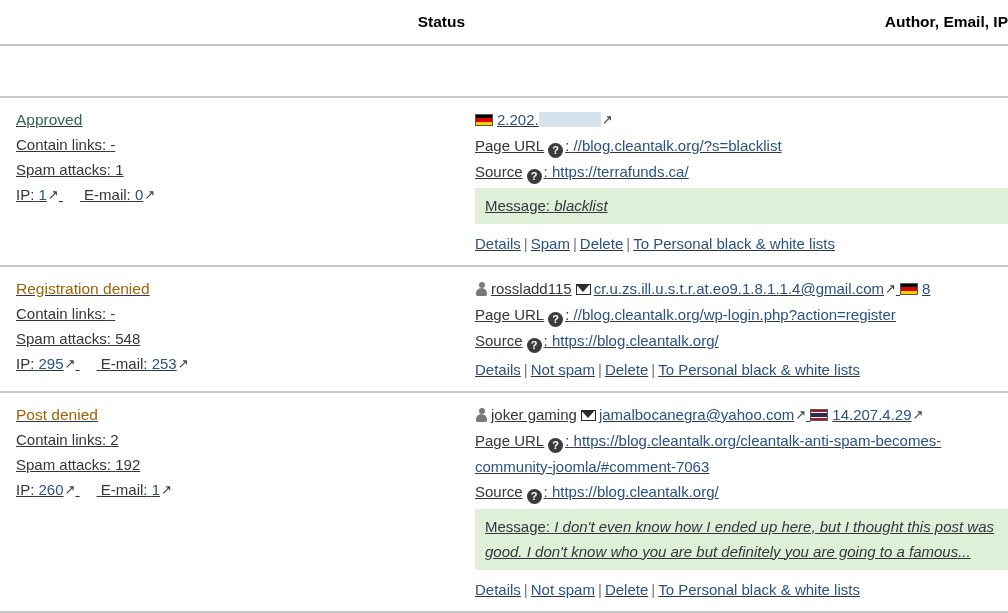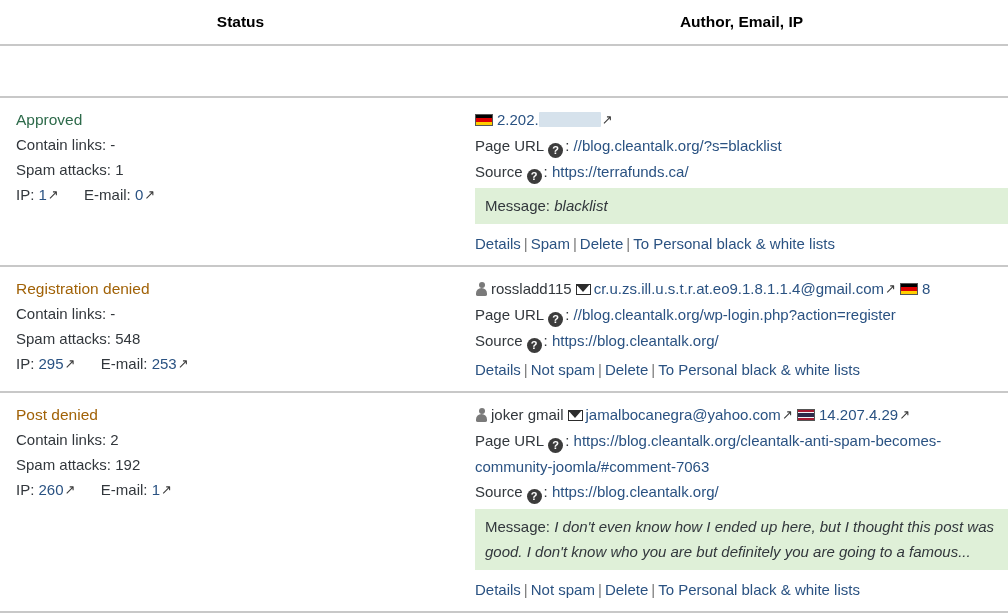--- a/index.html
+++ b/index.html
@@ -19,7 +19,7 @@
 
   
   thead th {
-    text-align: center;
+    text-align: right;
     font-size: 15.5px;
     font-weight: bold;
     color: #000000;

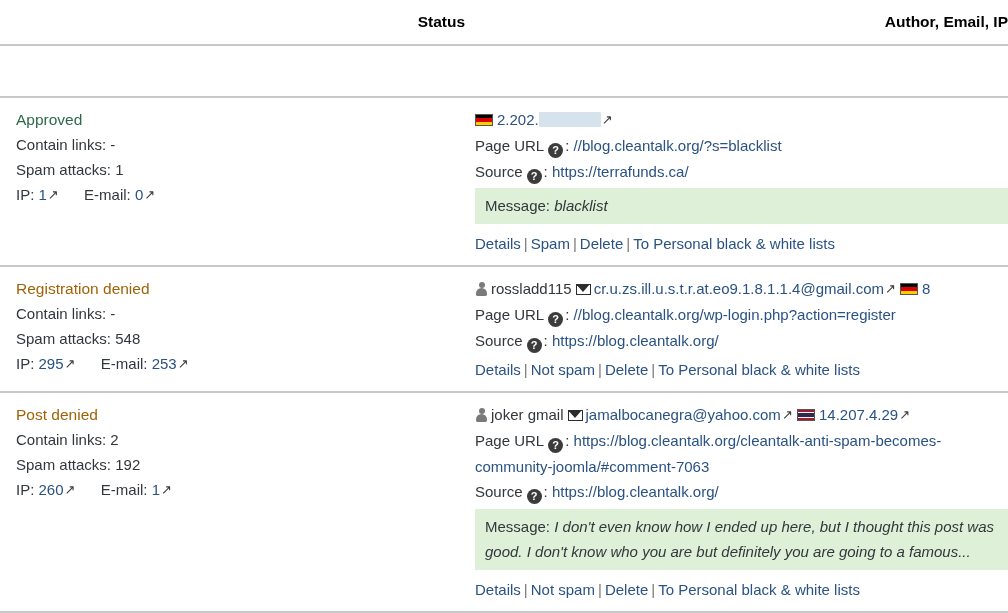--- a/index.html
+++ b/index.html
@@ -45,6 +45,7 @@
     border-bottom: 2px solid #c8c8c8;
     background: #ffffff;
     padding: 9px 0 9px 16px;
+    text-decoration: underline;
   }
   tbody tr.data-row > td.cell-author { padding-left: 10px; padding-right: 4px; overflow: hidden; }
 

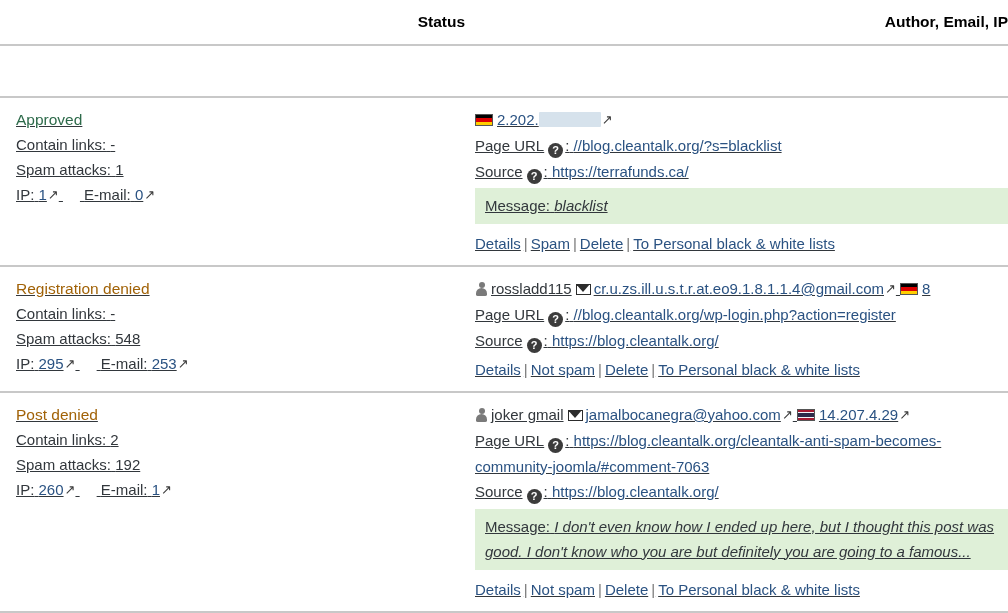--- a/index.html
+++ b/index.html
@@ -315,7 +315,7 @@
       </td>
       <td class="cell-author">
         <div class="author-row">
-          <span class="icon-person"></span><span class="author-name">joker gmail</span><span class="icon-envelope"></span><a class="lnk" href="#">jamalbocanegra@yahoo.com</a><span class="ext-arrow">↗</span>
+          <span class="icon-person"></span><span class="author-name">joker gaming</span><span class="icon-envelope"></span><a class="lnk" href="#">jamalbocanegra@yahoo.com</a><span class="ext-arrow">↗</span>
           <span class="flag flag-th"></span><a class="lnk" href="#">14.207.4.29</a><span class="ext-arrow">↗</span>
         </div>
         <div class="url-row wrap">

